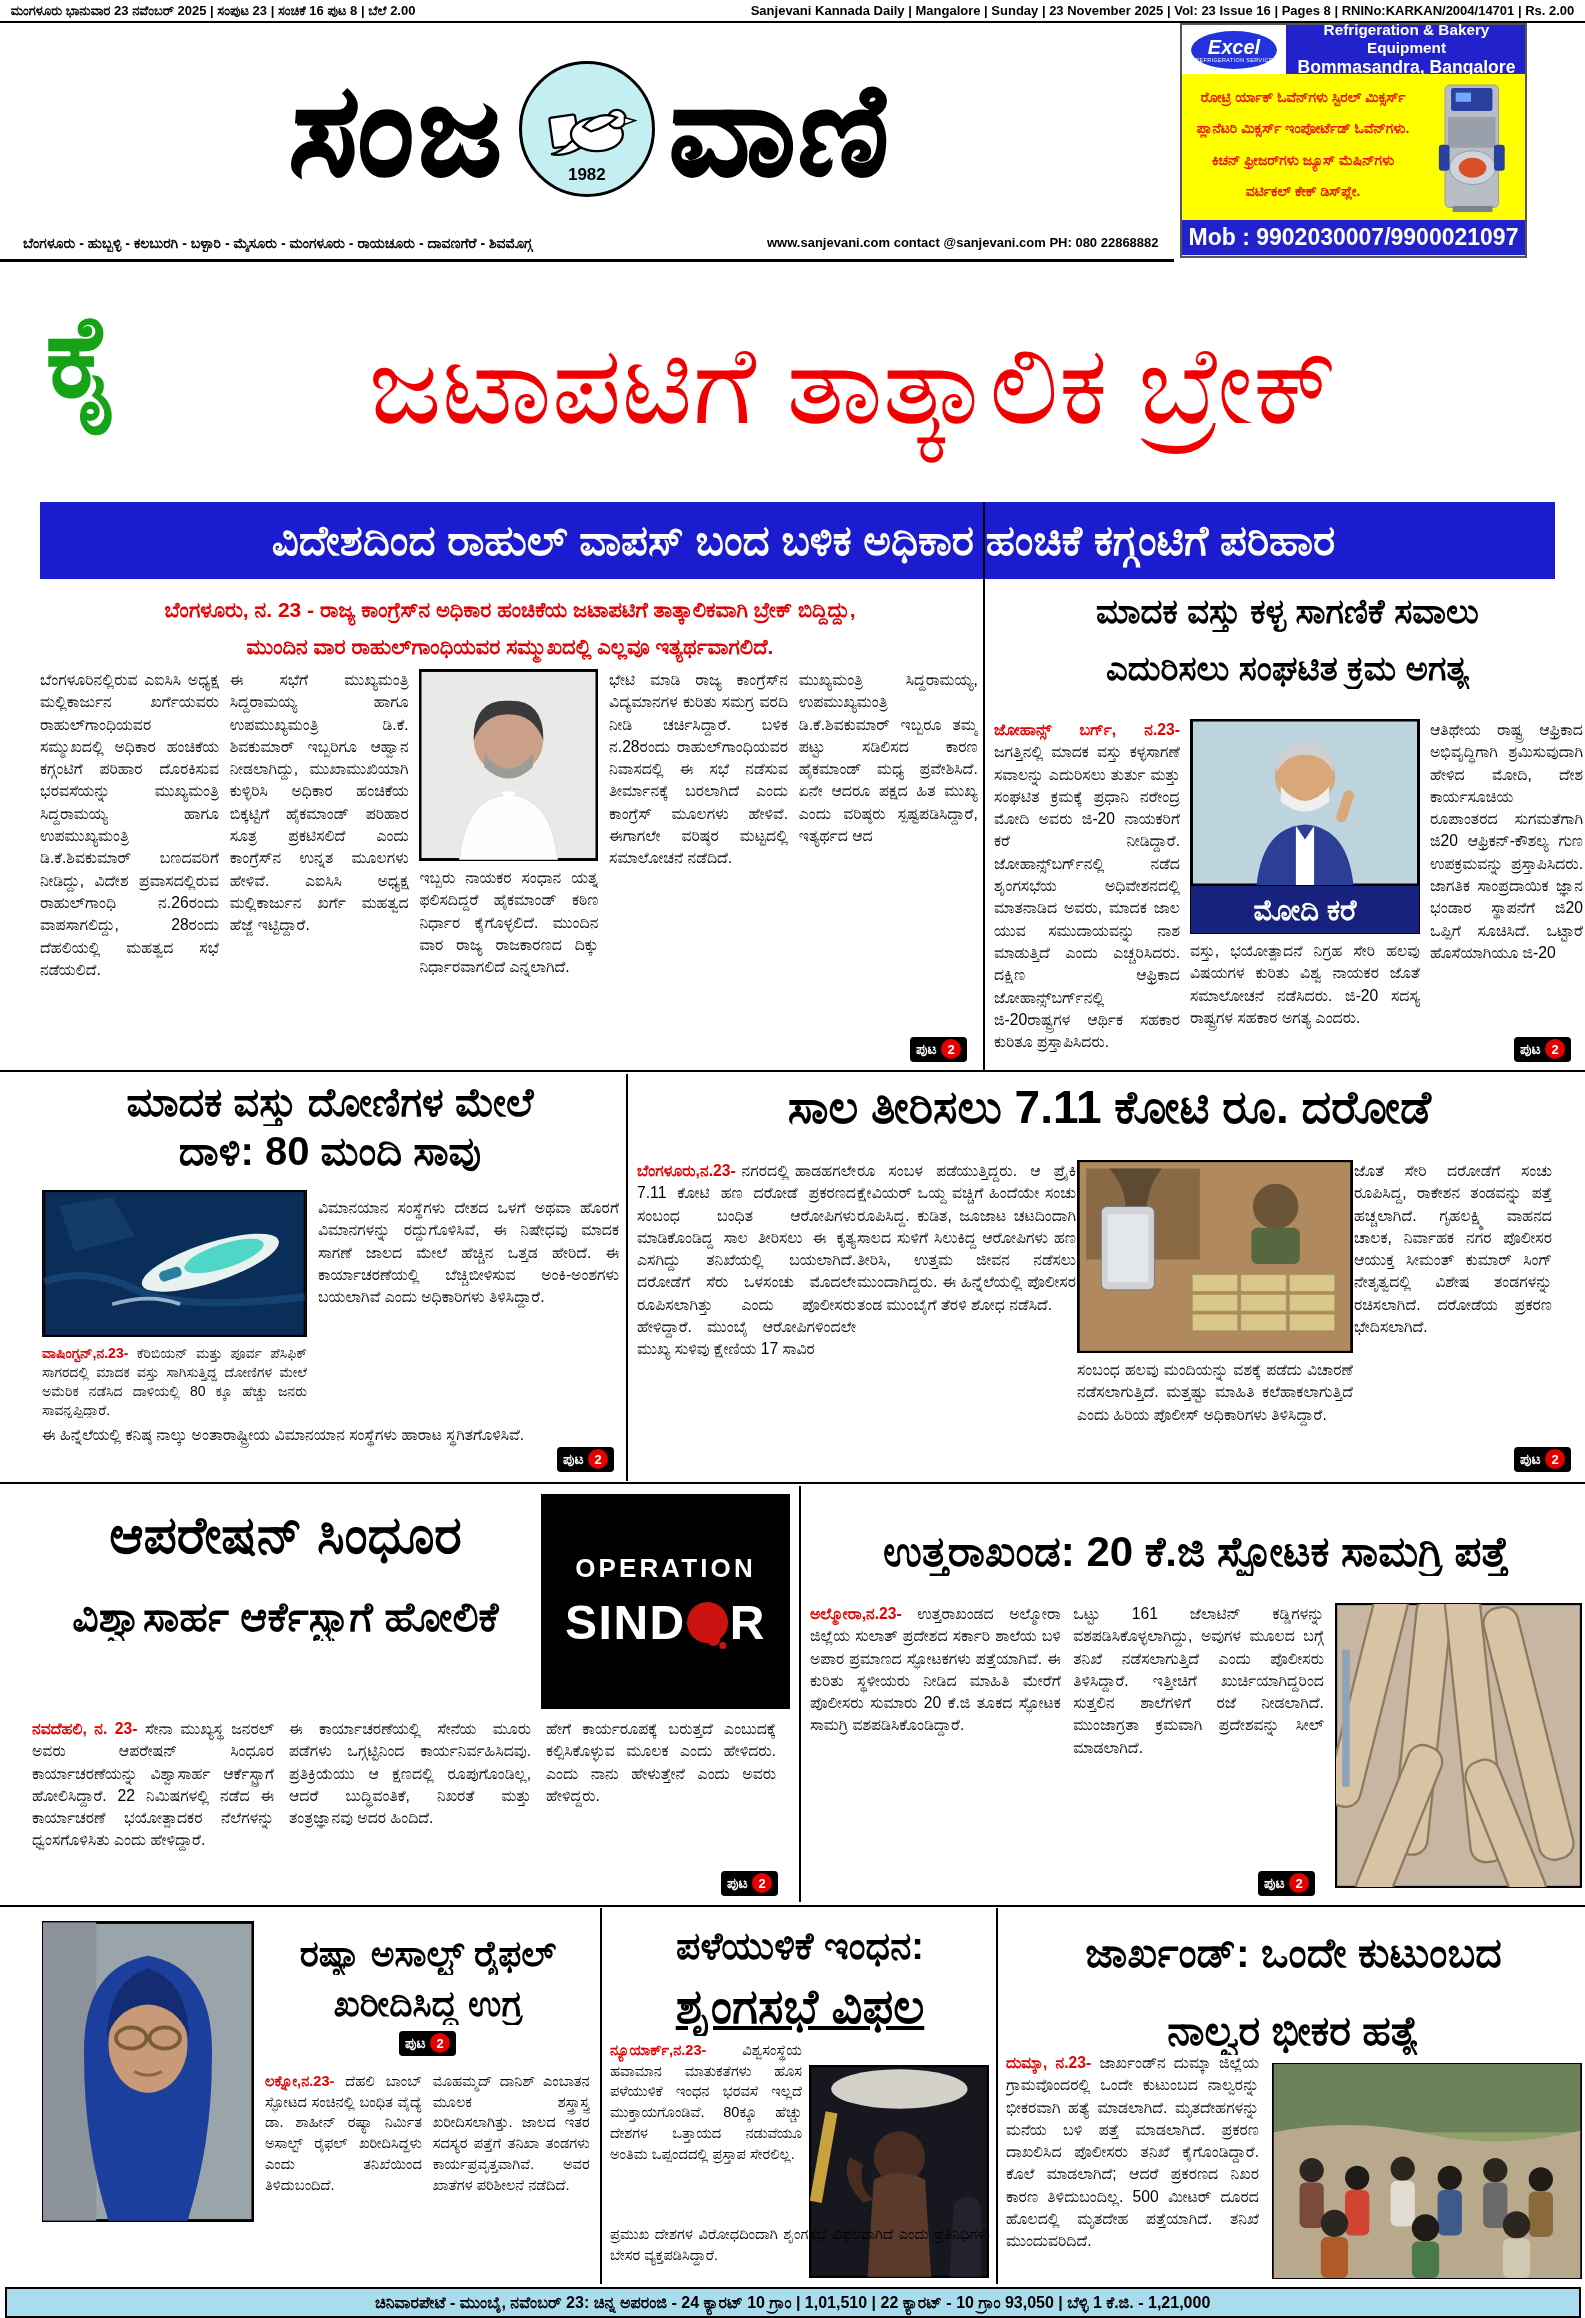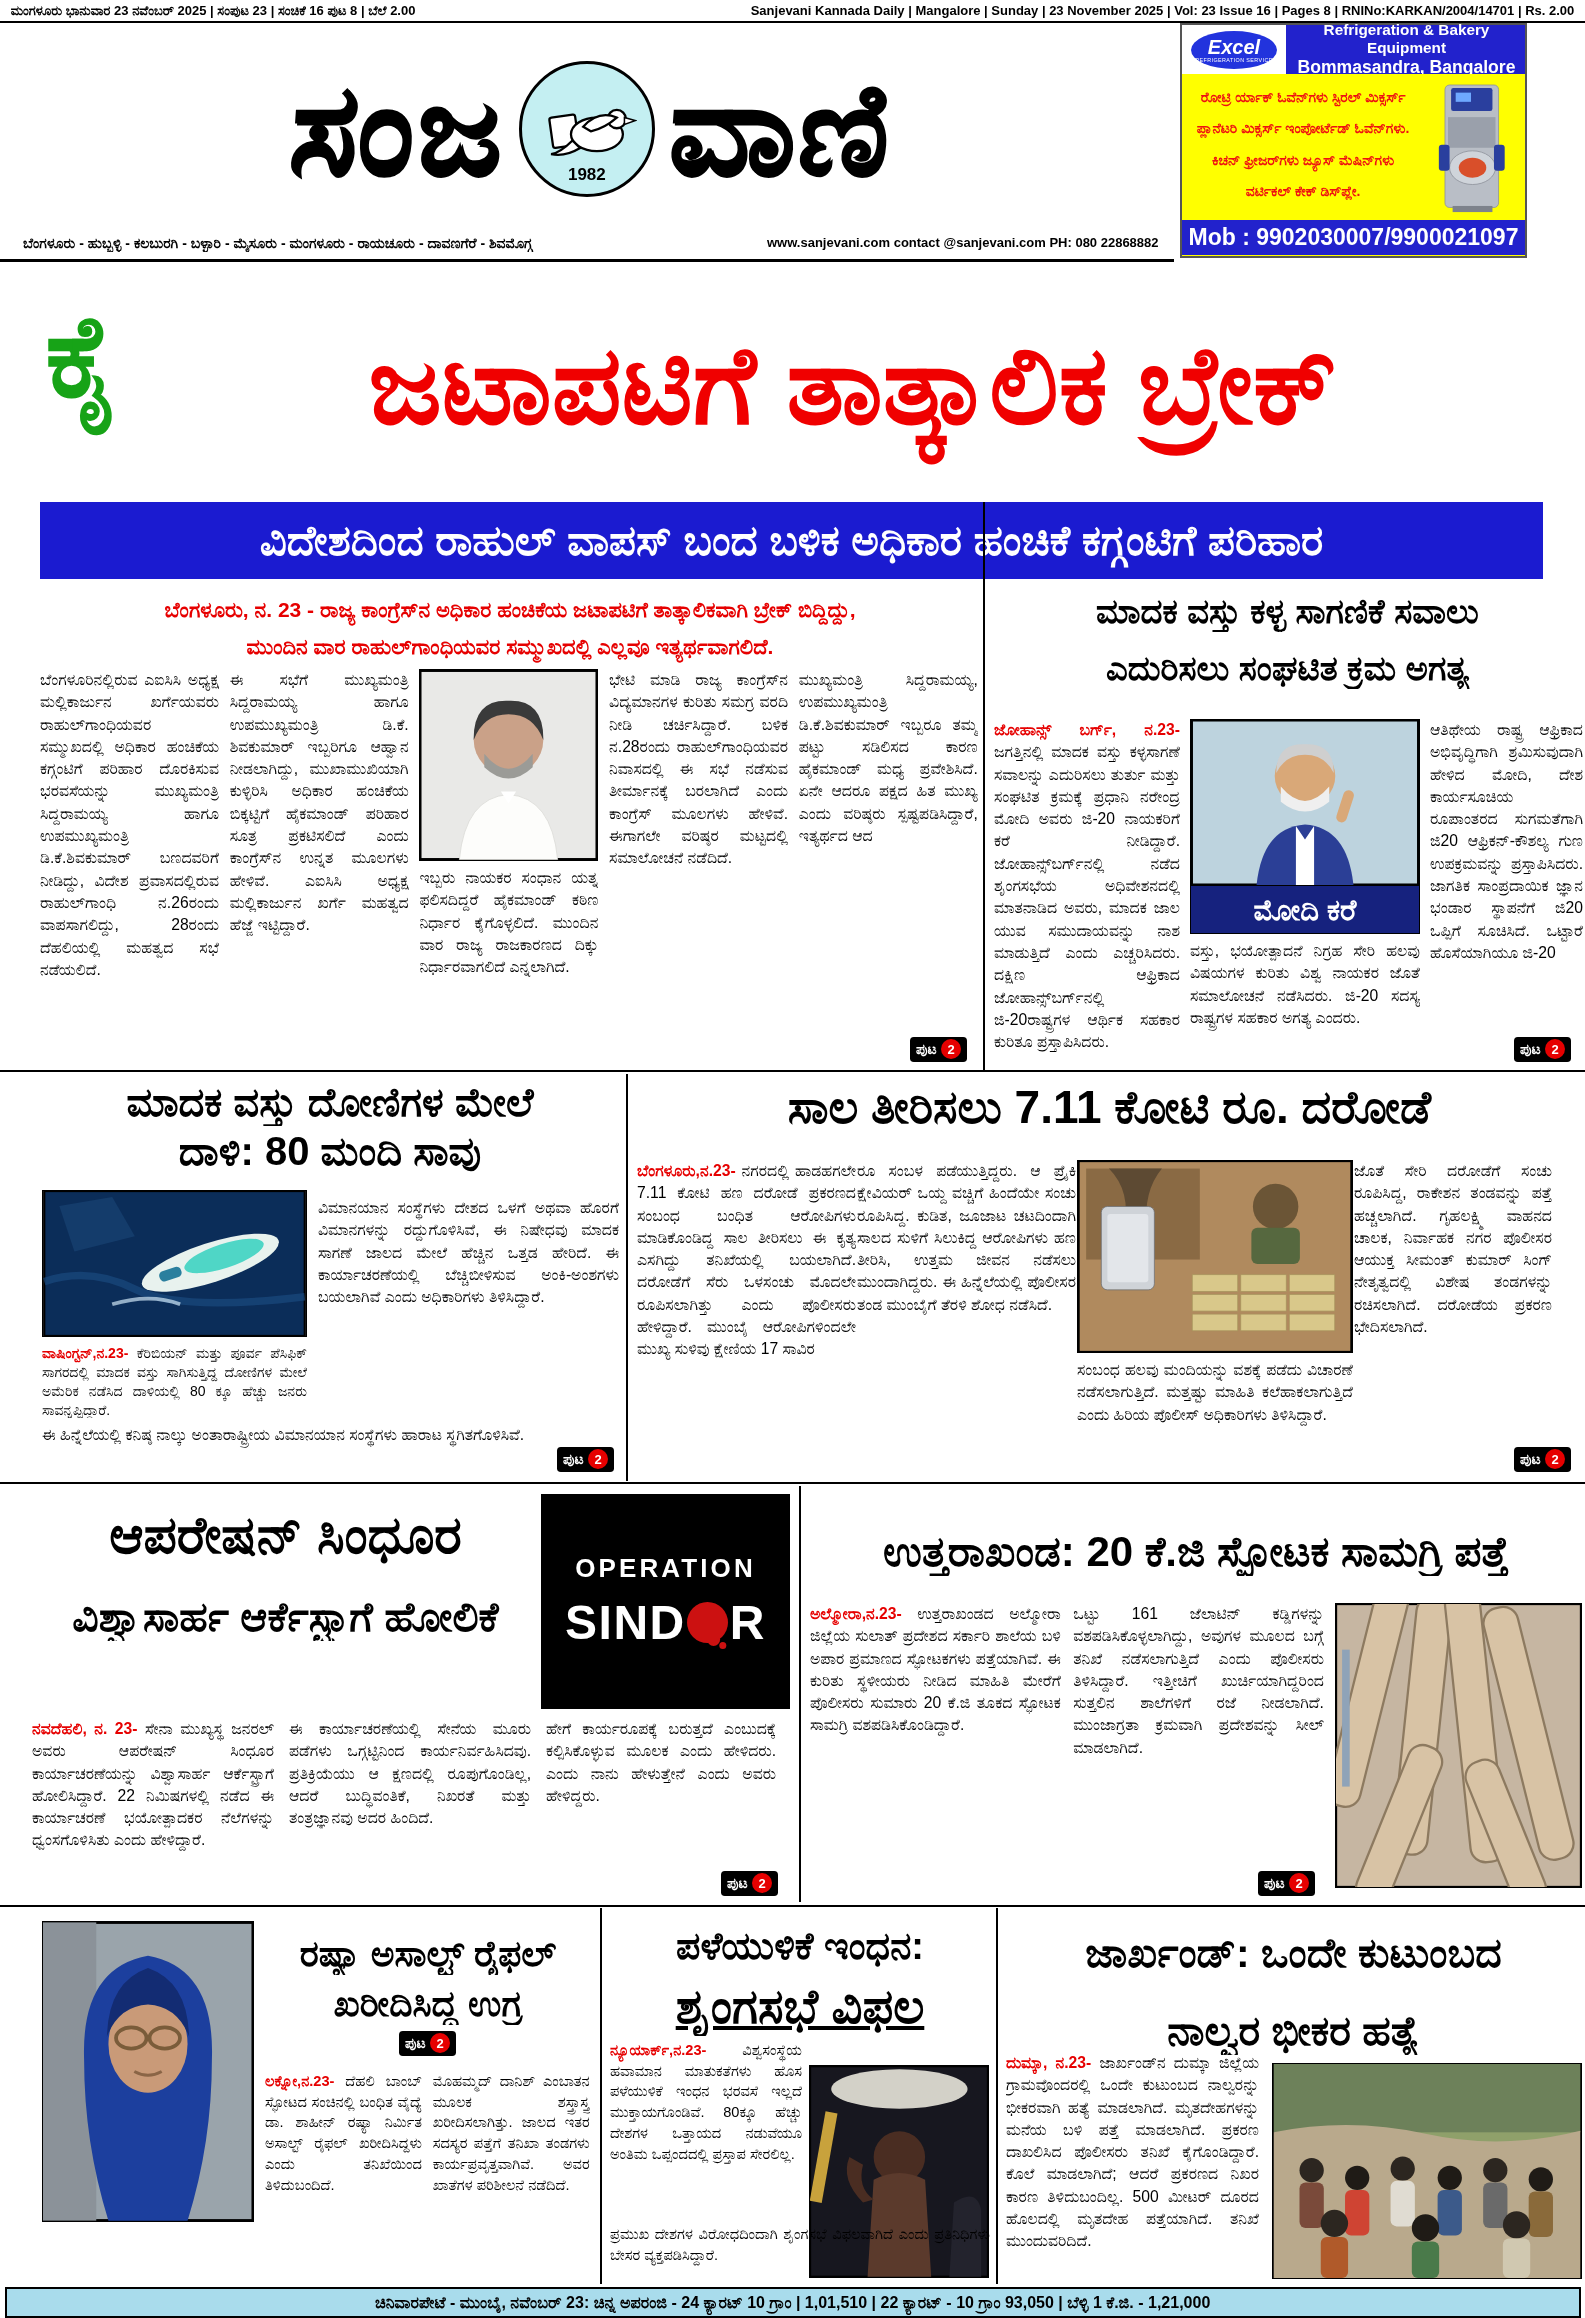--- a/index.html
+++ b/index.html
@@ -38,7 +38,7 @@
 
   
   .kicker{top:276px;left:31px;width:104px;font-size:115px;font-weight:900;color:#17a317;line-height:1.4;text-align:center;}
-  .mainhead{top:270px;left:134px;width:1438px;height:230px;color:#f00000;font-weight:700;font-size:109px;
+  .mainhead{top:270px;left:134px;width:1438px;height:230px;color:#f00000;font-weight:400;font-size:109px;
             line-height:230px;text-align:center;white-space:nowrap;overflow:hidden;}
   .banner{top:502px;left:40px;width:1503px;height:77px;background:#1b1bd0;color:#fff;font-weight:bold;
           font-size:42px;line-height:77px;text-align:center;white-space:nowrap;overflow:hidden;}

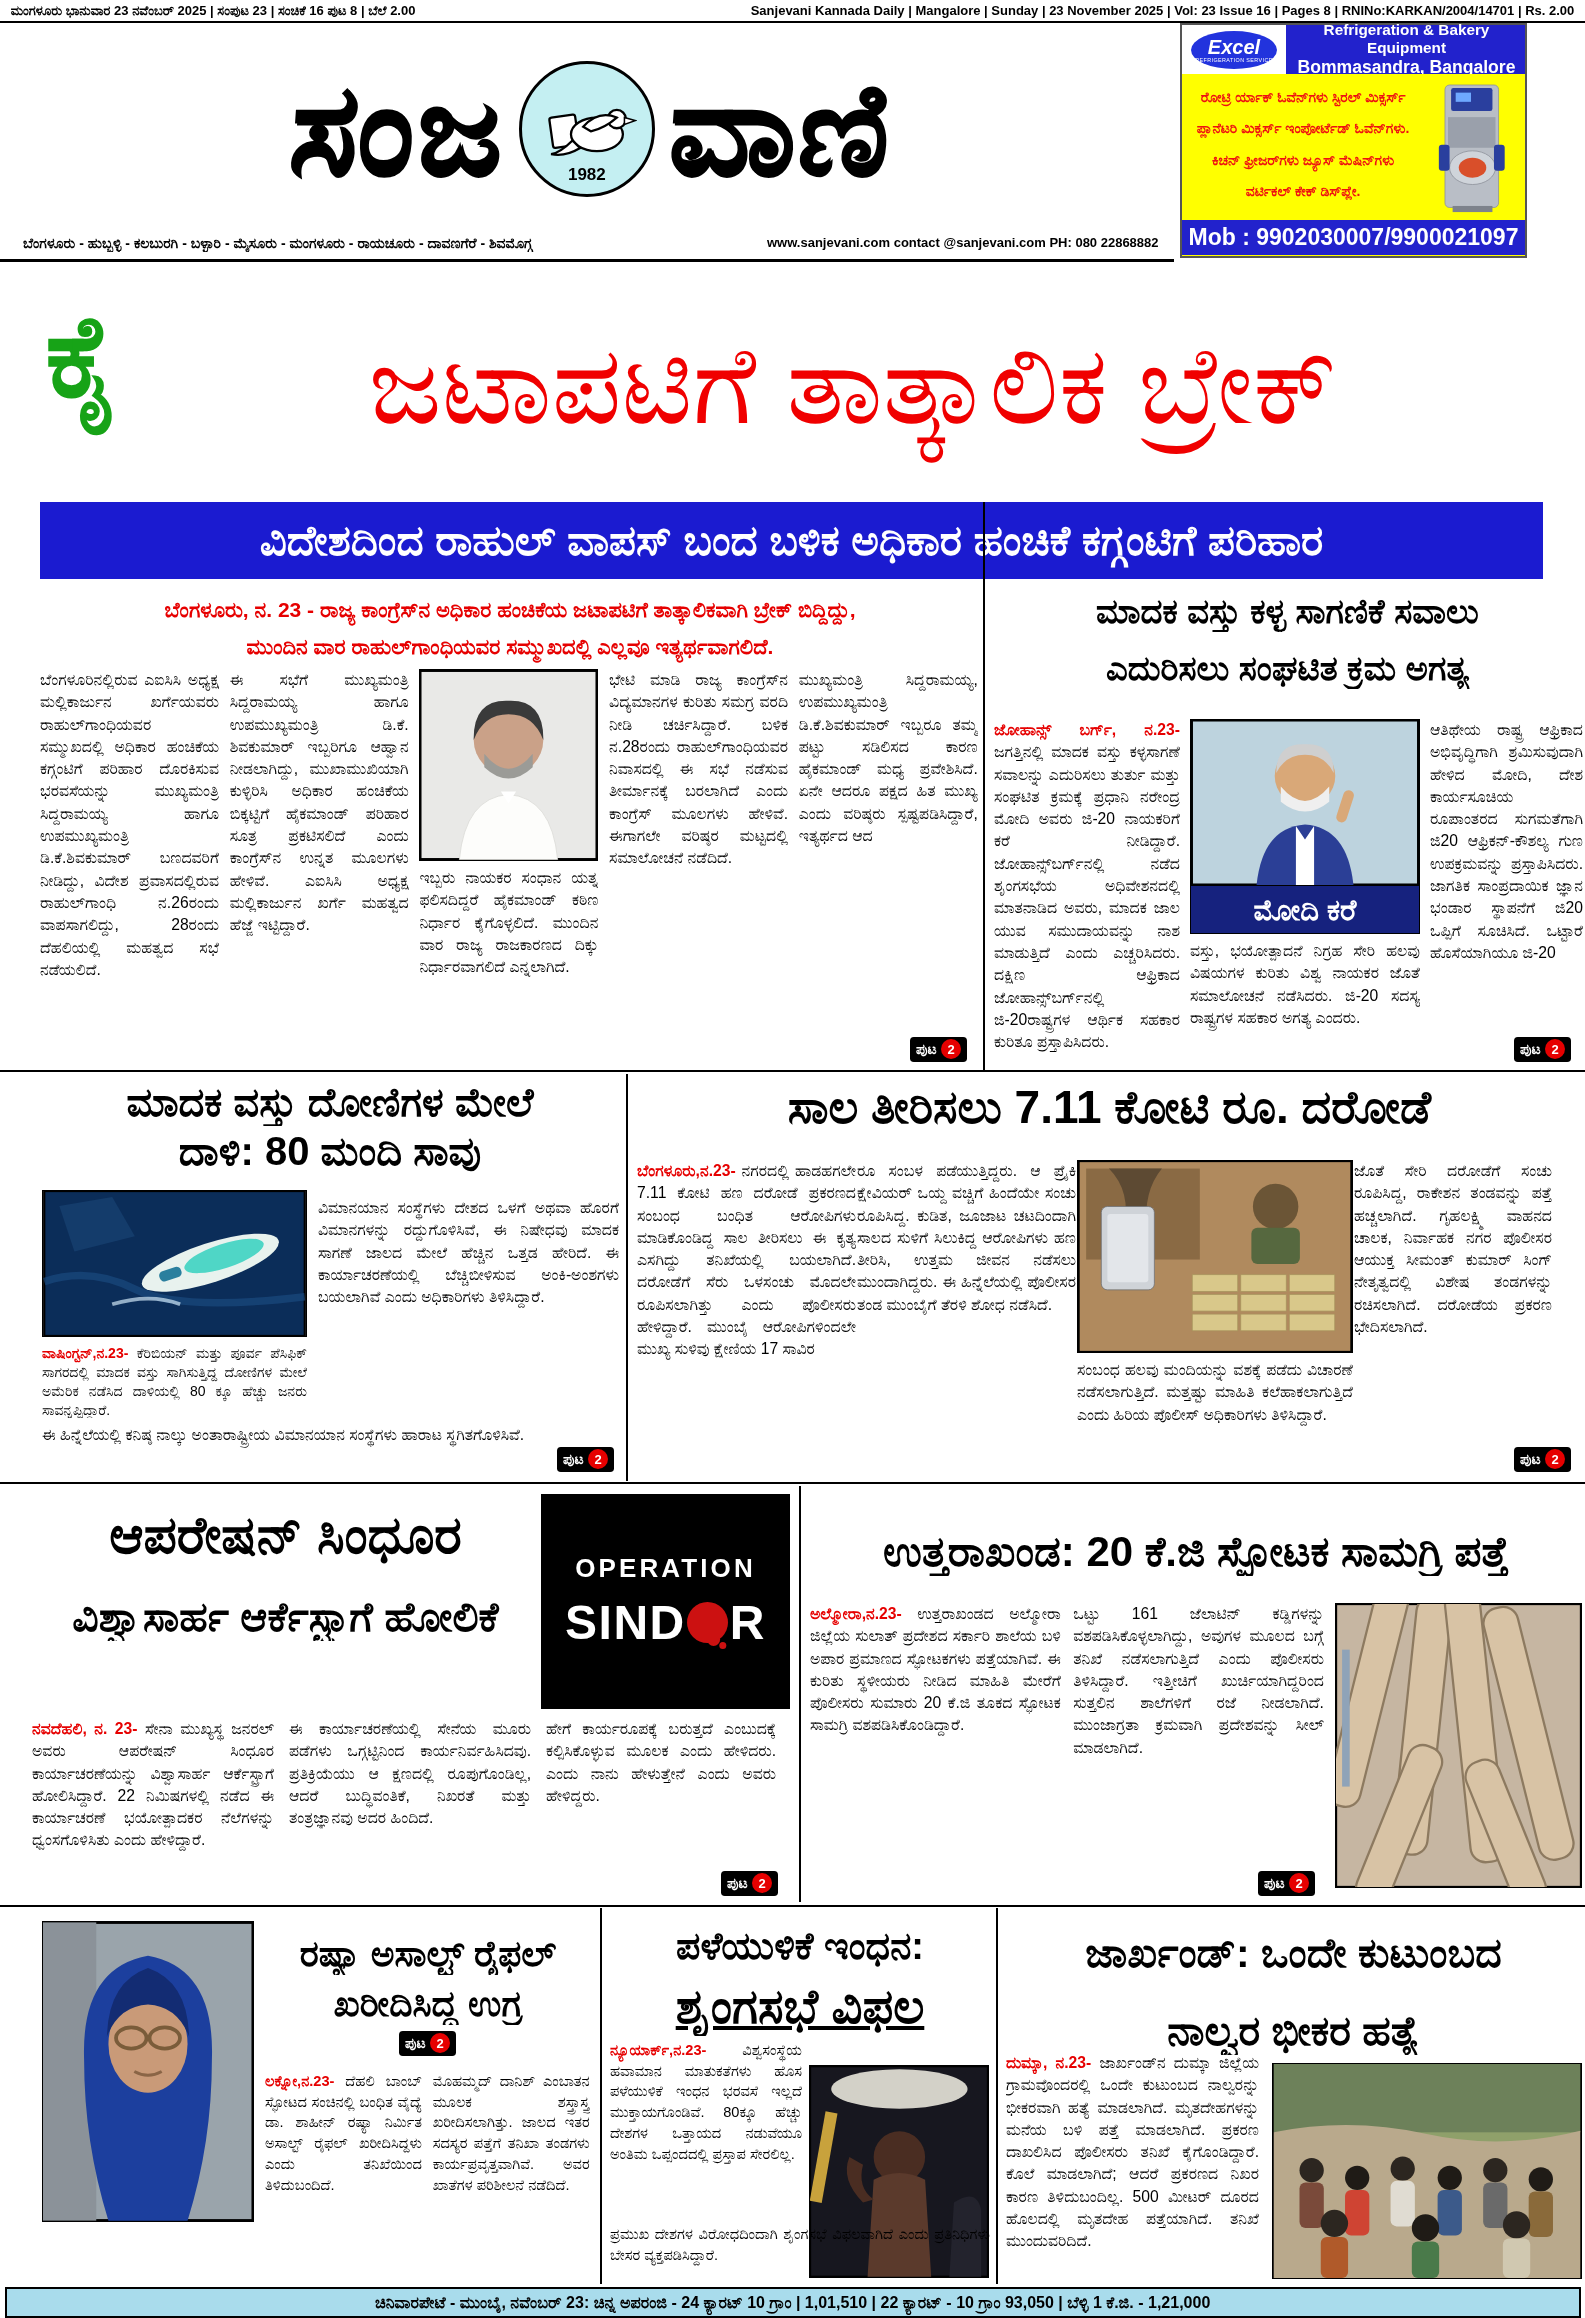--- a/index.html
+++ b/index.html
@@ -41,7 +41,7 @@
   .mainhead{top:270px;left:134px;width:1438px;height:230px;color:#f00000;font-weight:400;font-size:109px;
             line-height:230px;text-align:center;white-space:nowrap;overflow:hidden;}
   .banner{top:502px;left:40px;width:1503px;height:77px;background:#1b1bd0;color:#fff;font-weight:bold;
-          font-size:42px;line-height:77px;text-align:center;white-space:nowrap;overflow:hidden;}
+          font-size:42px;line-height:77px;text-align:center;white-space:nowrap;overflow:hidden;padding-left:12px;}
   .leadtxt{top:592px;left:40px;width:940px;height:71px;color:#e60000;font-weight:bold;font-size:21px;
            text-align:center;line-height:1.75;overflow:hidden;}
   .modi-h{left:993px;width:589px;text-align:center;font-weight:900;font-size:34px;white-space:nowrap;overflow:hidden;}

